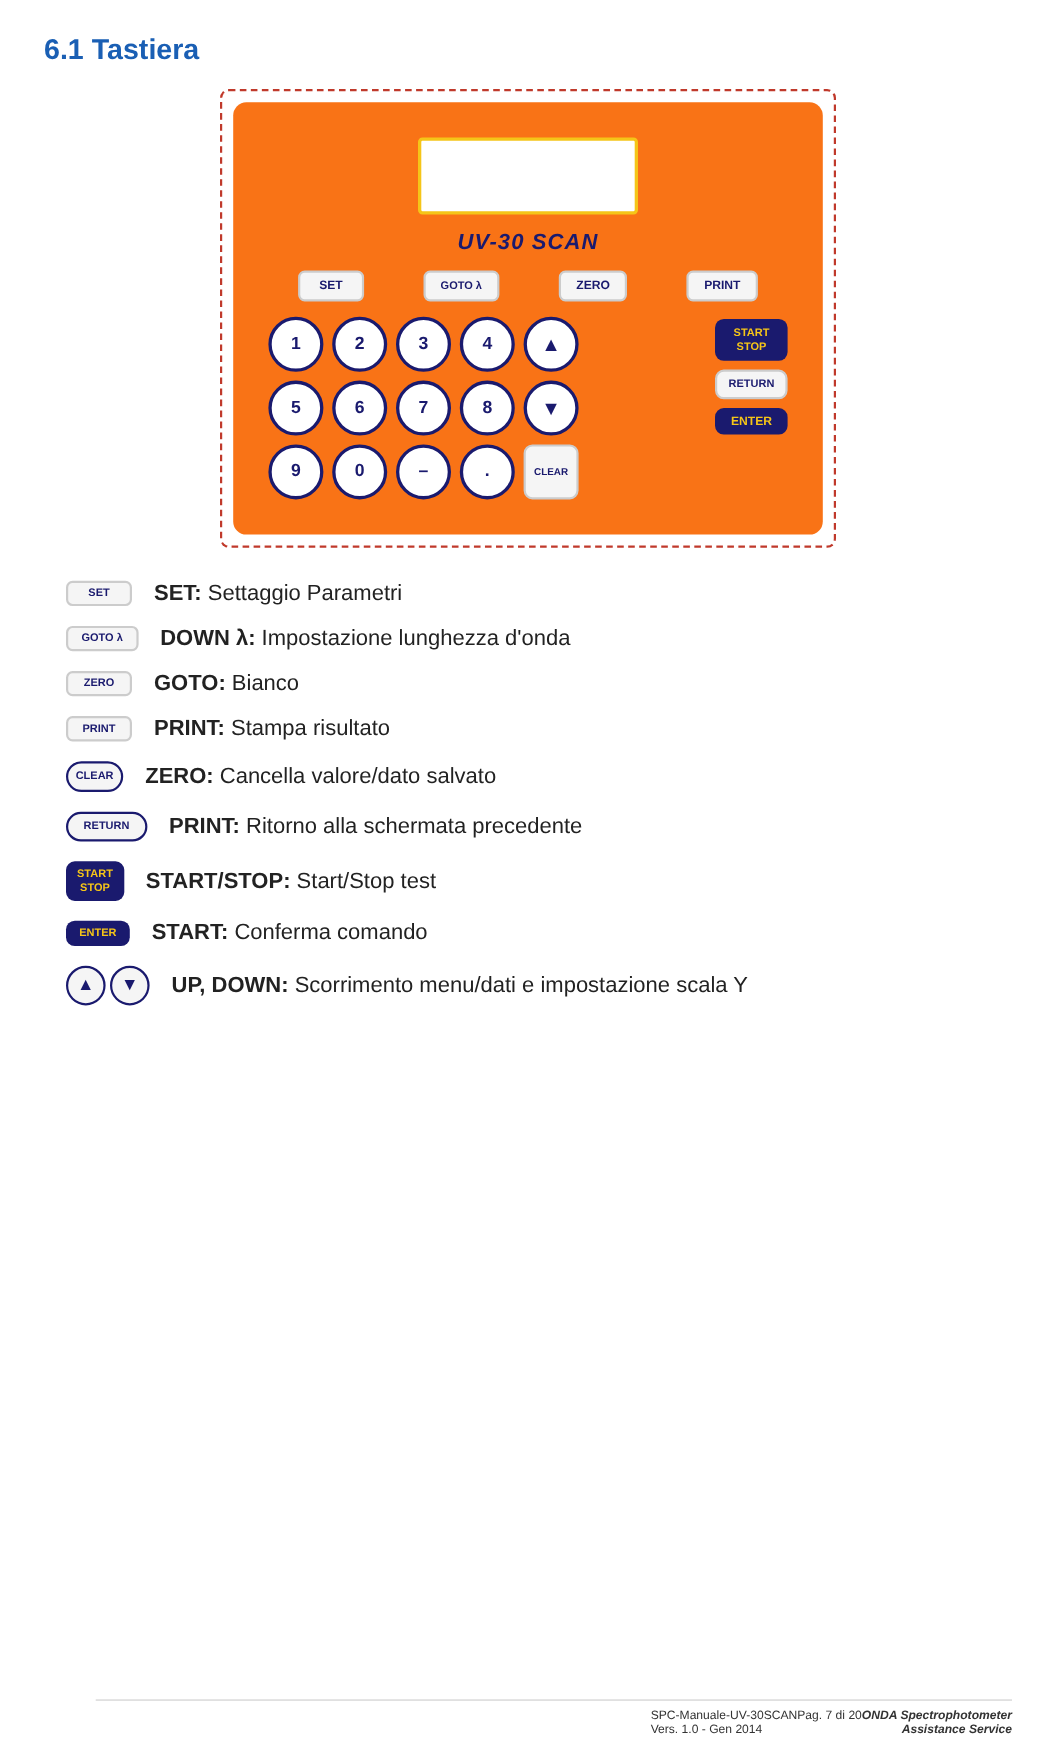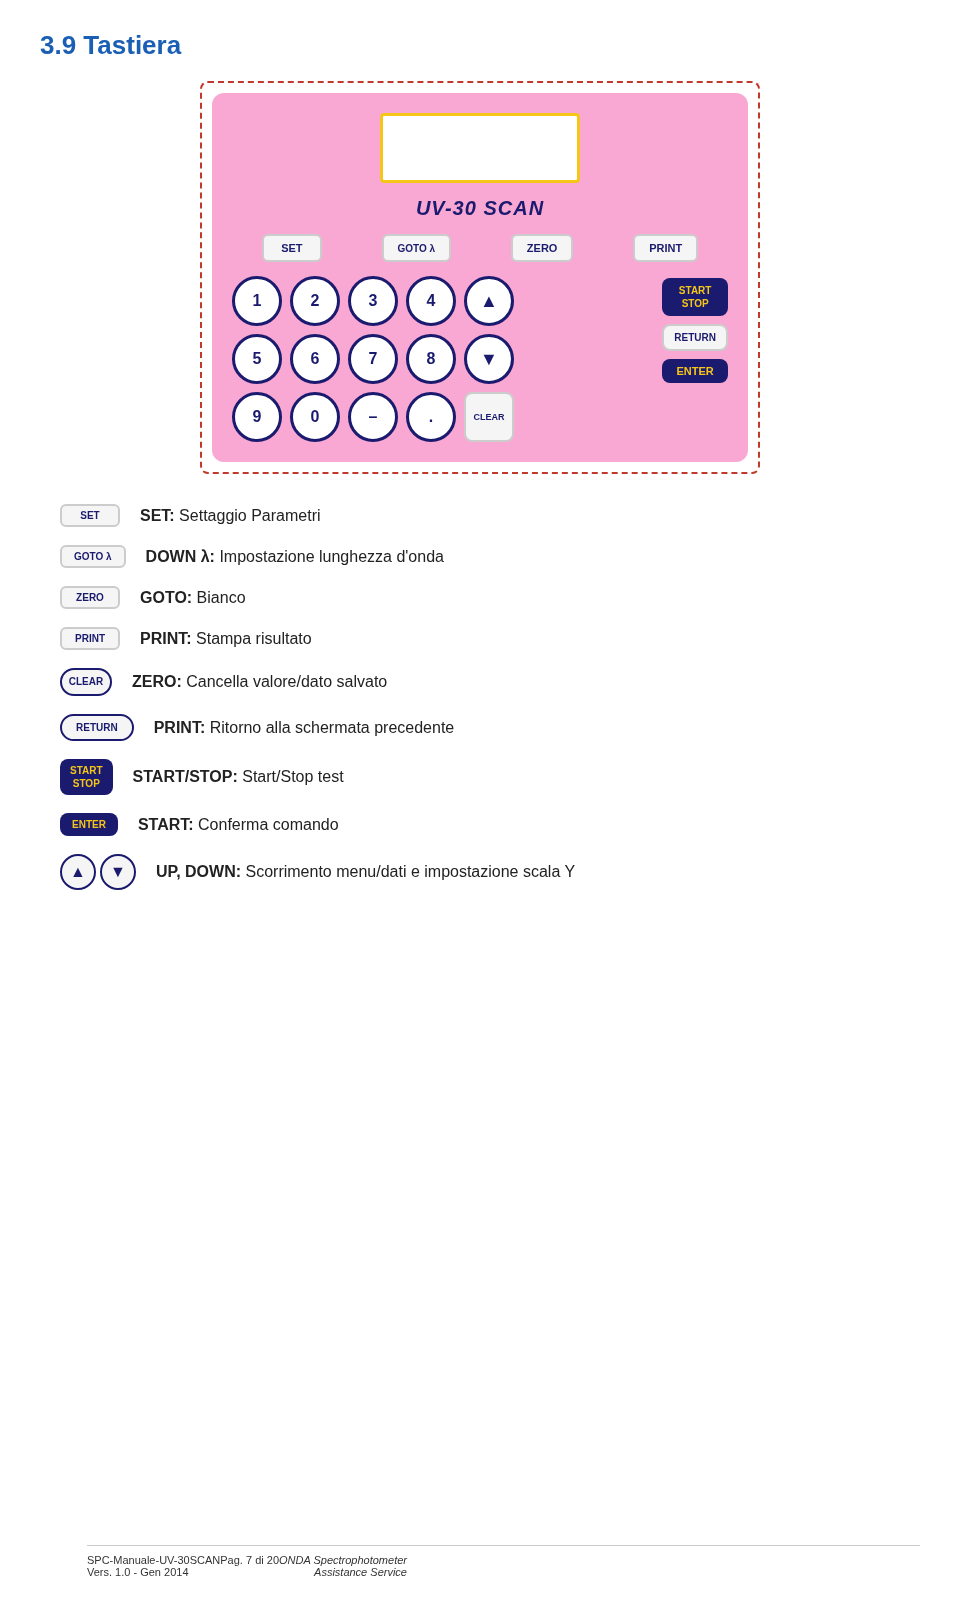--- a/index.html
+++ b/index.html
@@ -299,7 +299,7 @@
 </head>
 <body>
 
-<h1>3.9 Tastiera</h1>
+<h1>6.1 Tastiera</h1>
 
 <div class="device-wrapper">
   <div class="device-panel">

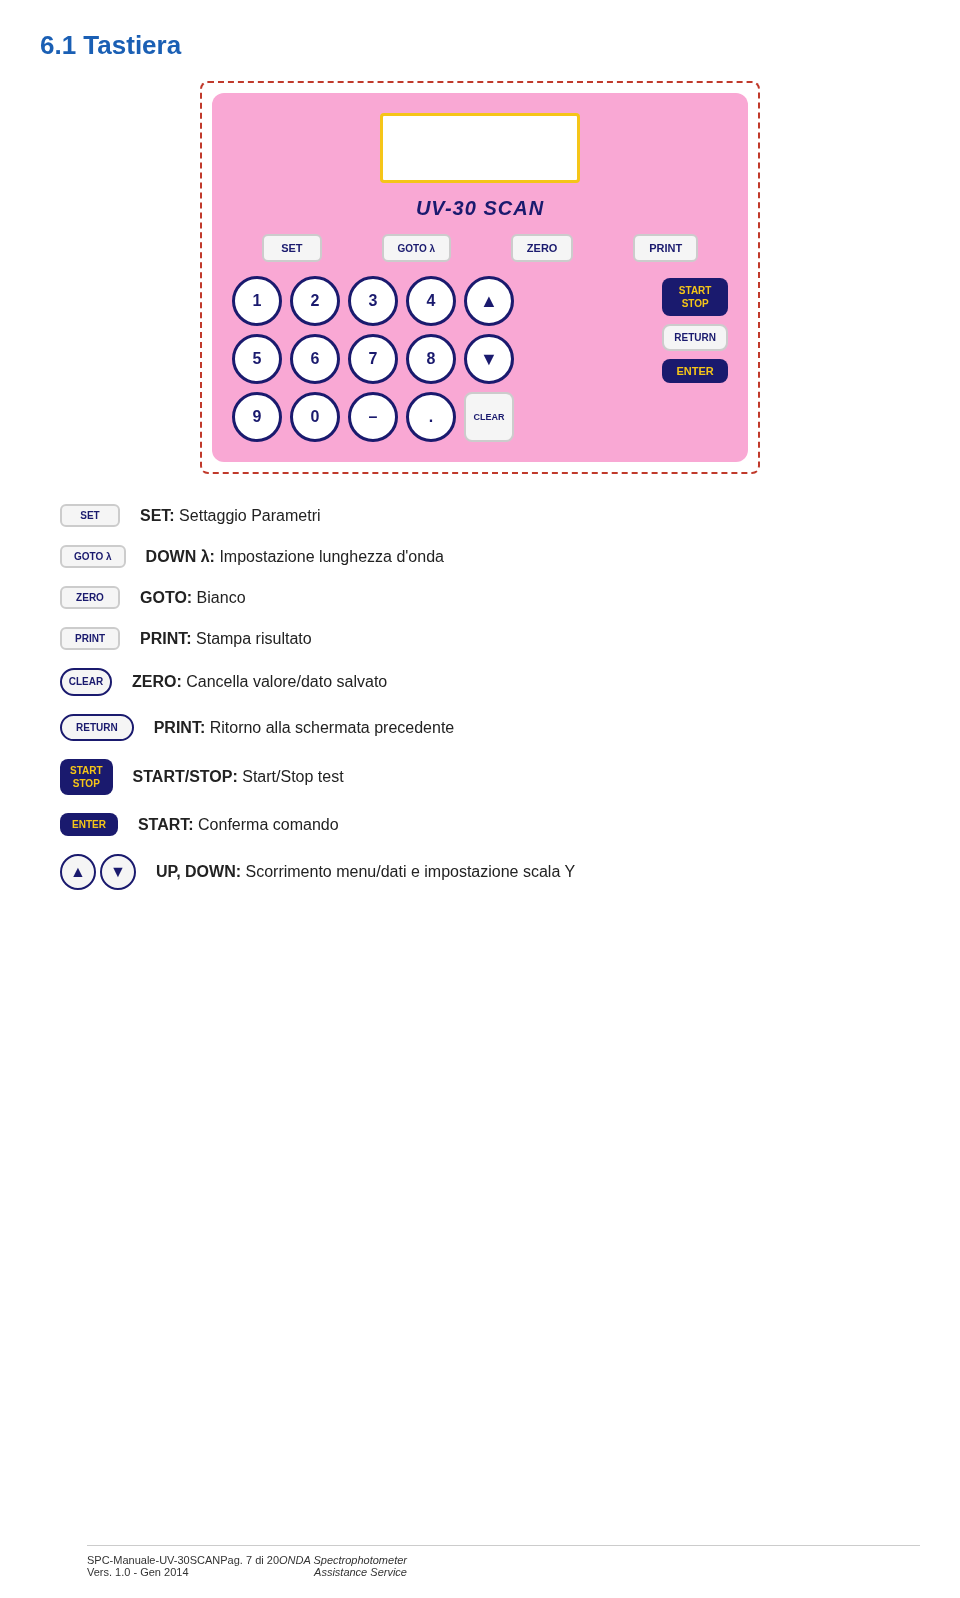--- a/index.html
+++ b/index.html
@@ -34,9 +34,9 @@
     }
 
     .device-inner {
-      background: #f9a8d4;
+      background: #f97316;
       border-radius: 12px;
-      padding: 20px;
+      padding: 32px;
       position: relative;
     }
 

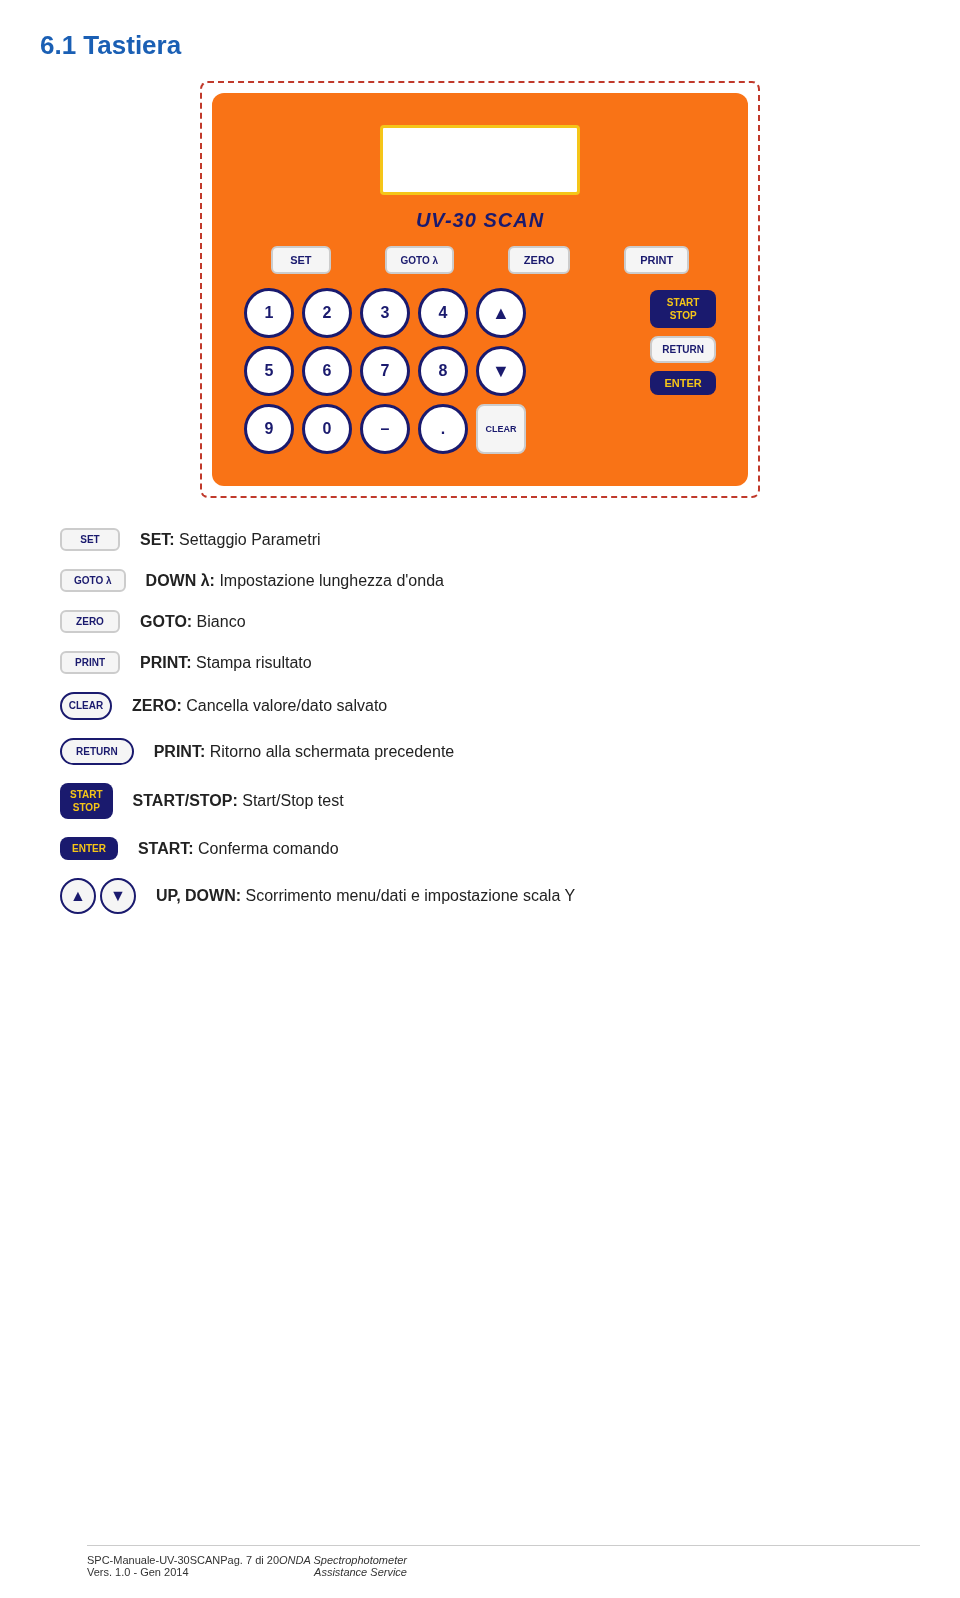--- a/index.html
+++ b/index.html
@@ -250,7 +250,7 @@
     }
 
     .legend-text {
-      font-size: 16px;
+      font-size: 20px;
       color: #222;
     }
 

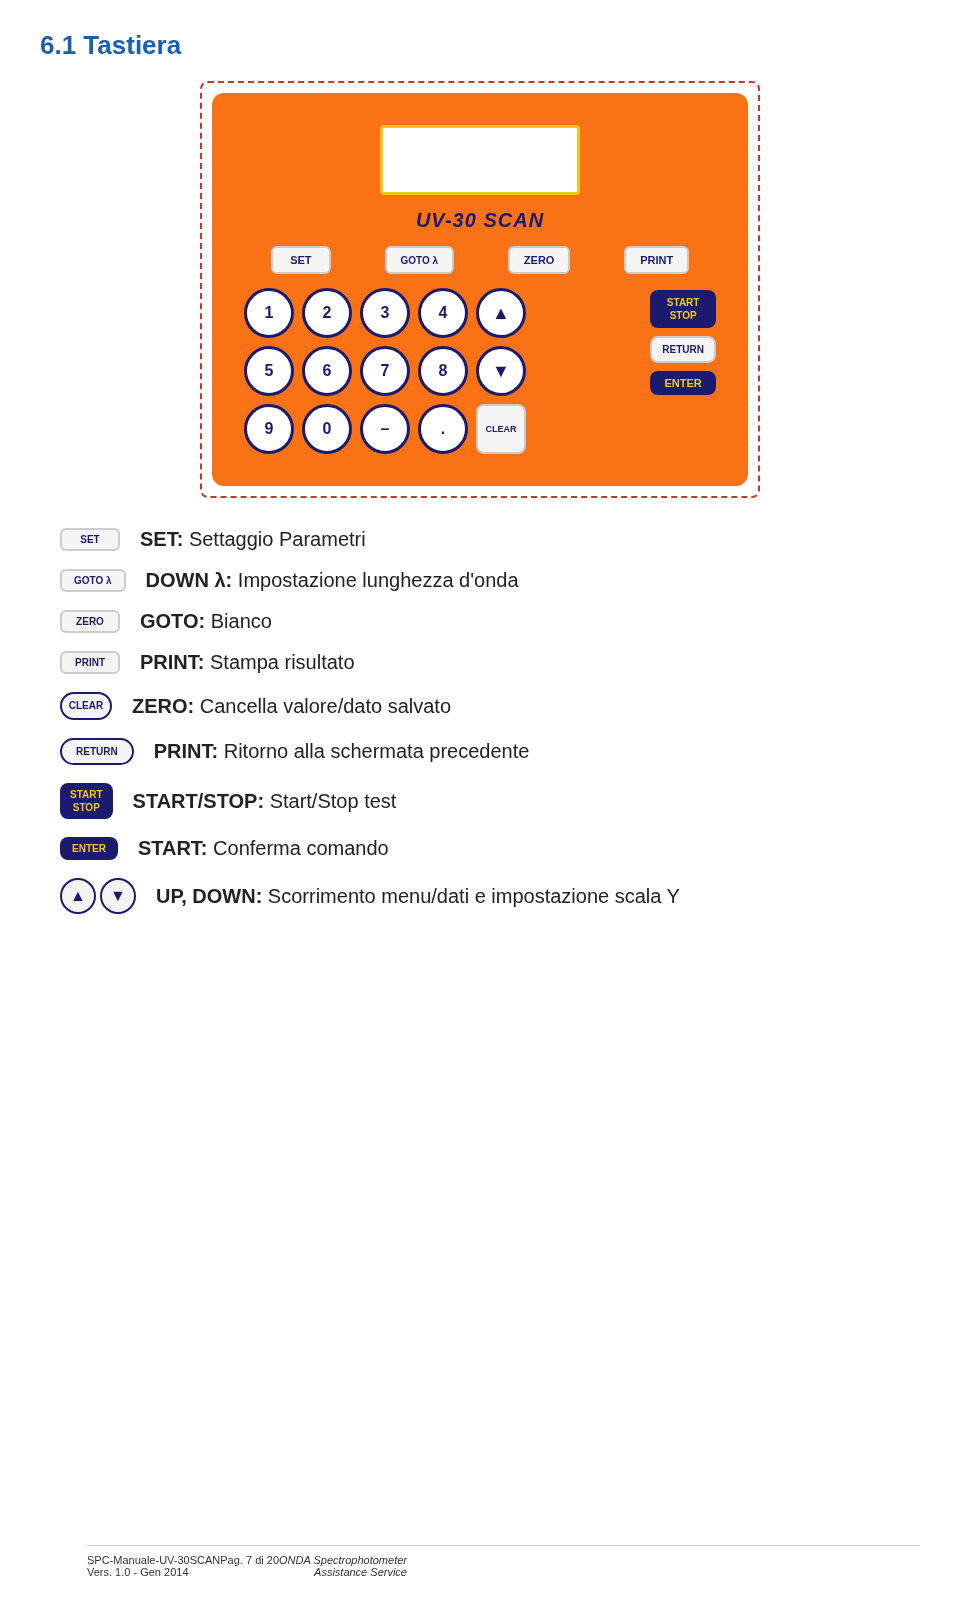--- a/index.html
+++ b/index.html
@@ -284,7 +284,7 @@
       left: 40px;
       right: 40px;
       display: flex;
-      justify-content: flex-start;
+      justify-content: flex-end;
       border-top: 1px solid #ccc;
       padding-top: 8px;
       font-size: 11px;

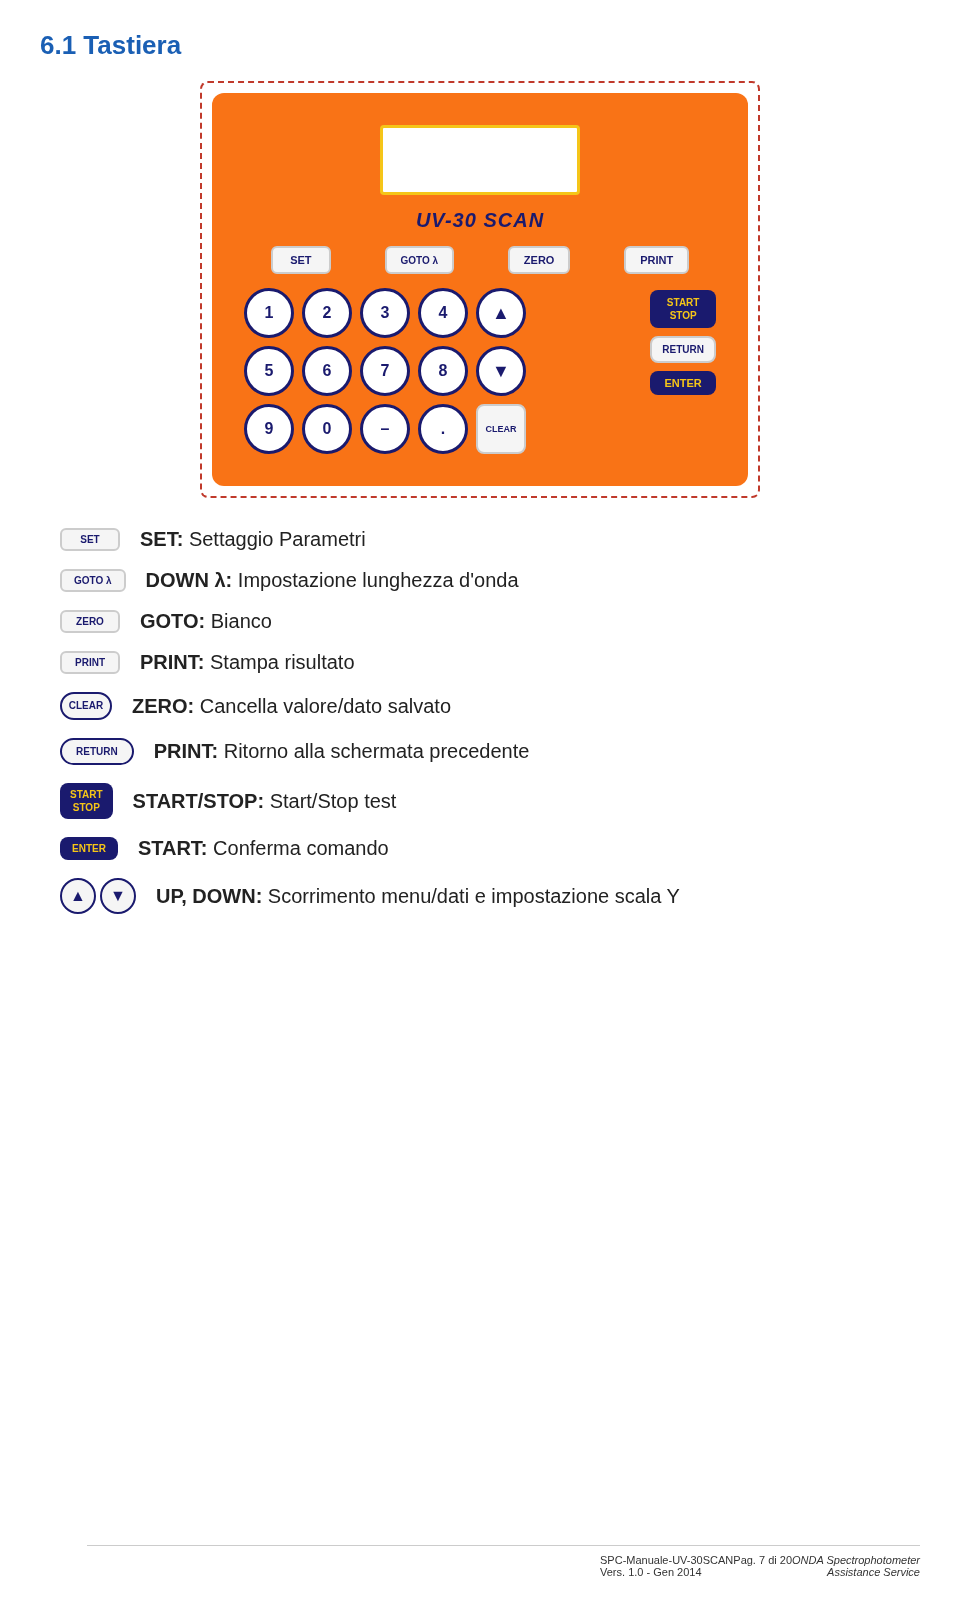--- a/index.html
+++ b/index.html
@@ -294,7 +294,7 @@
 
     .footer-left {}
     .footer-center { text-align: center; }
-    .footer-right { text-align: right; font-style: italic; }
+    .footer-right { text-align: right; font-style: italic; font-weight: bold; }
   </style>
 </head>
 <body>

